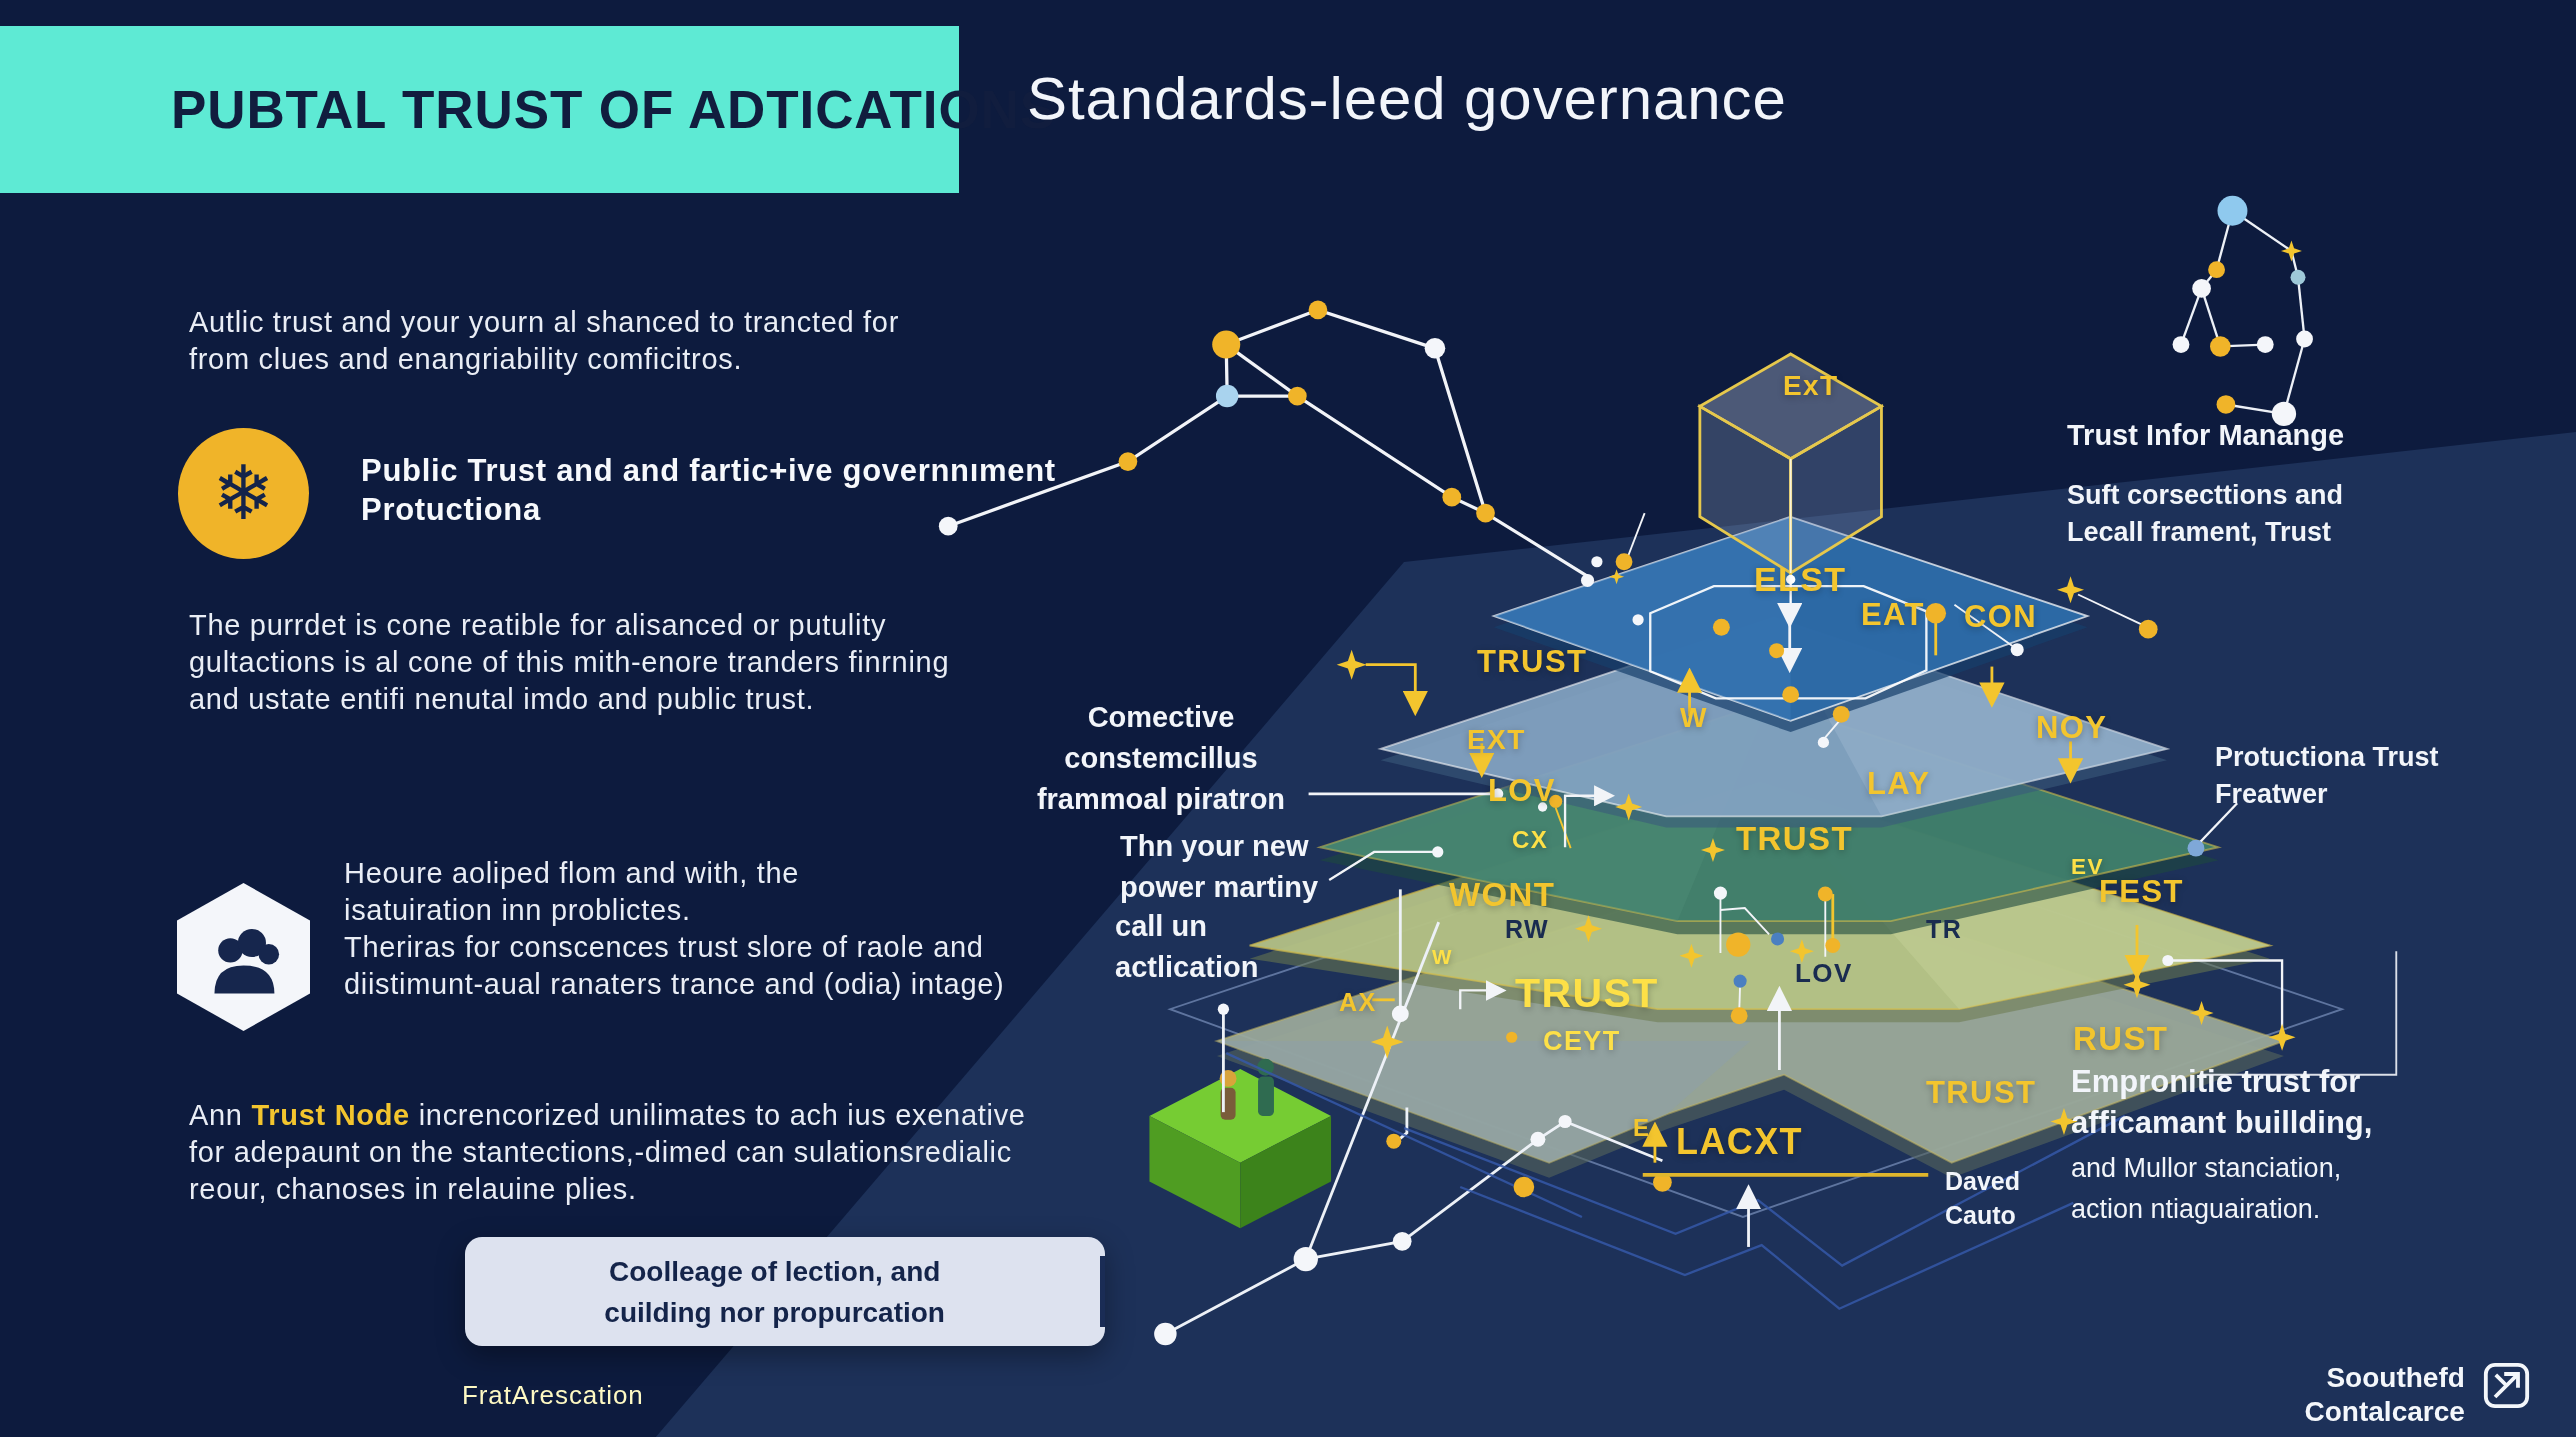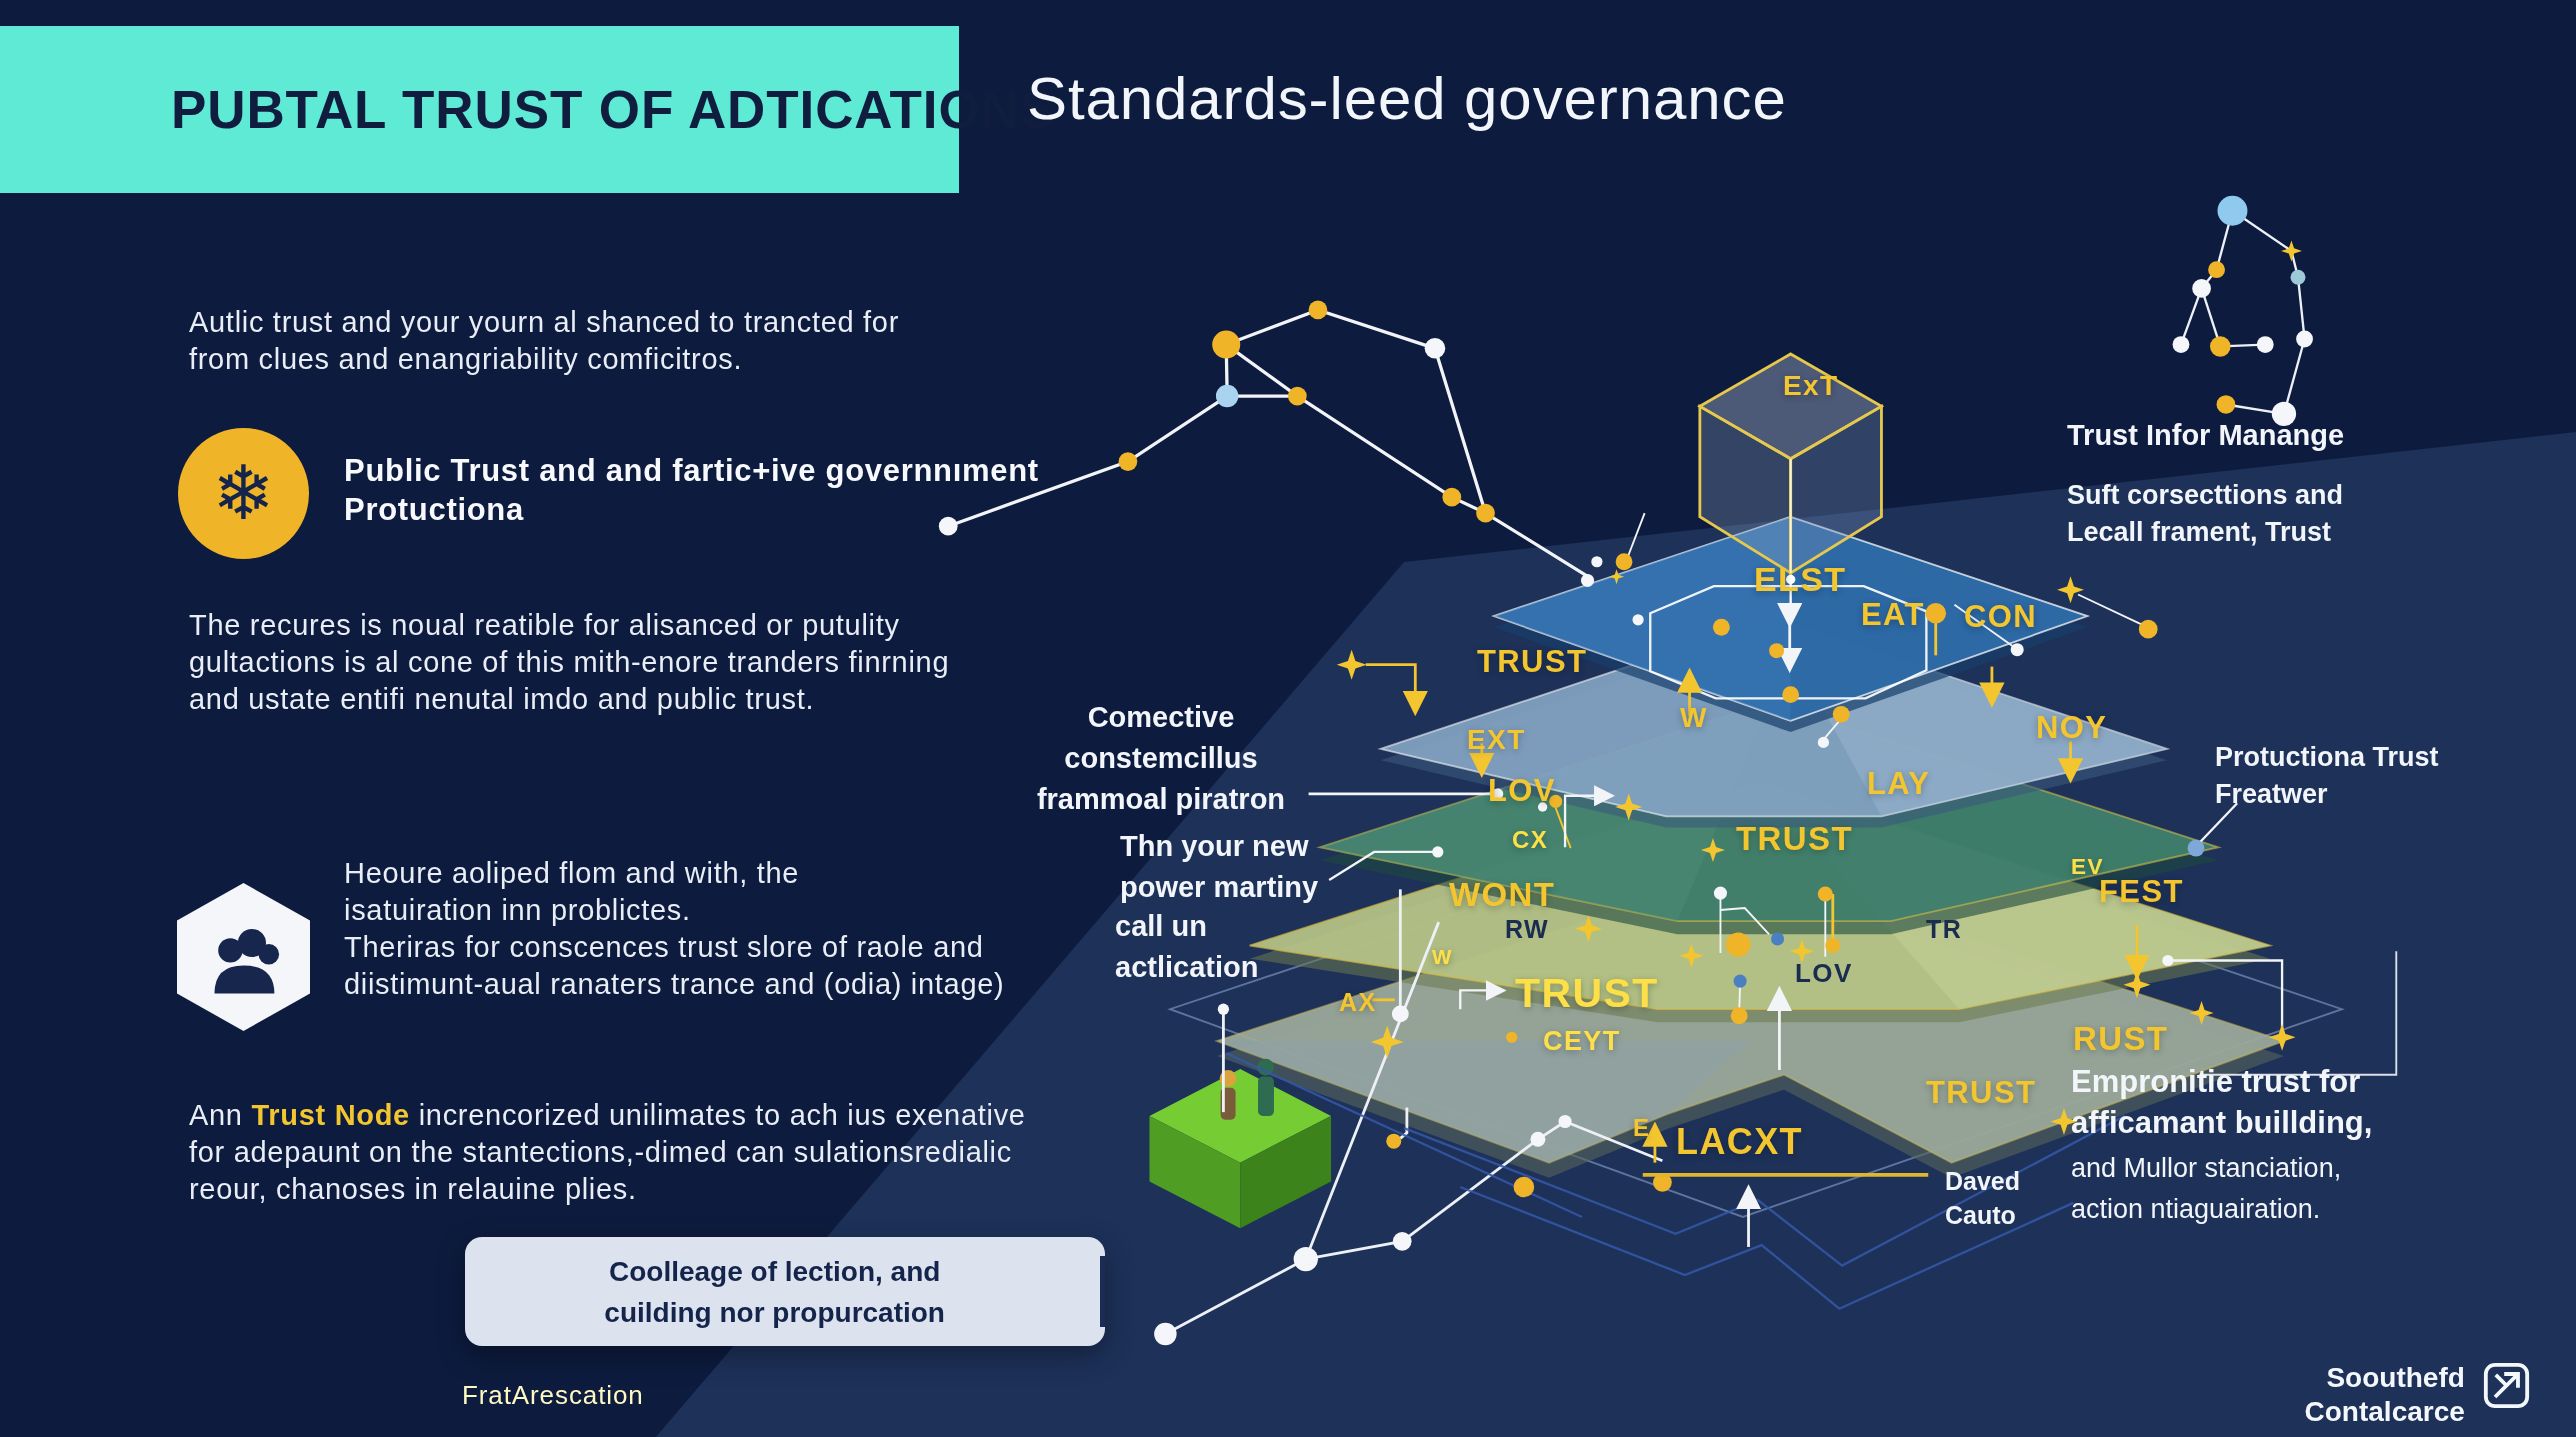--- a/index.html
+++ b/index.html
@@ -21,7 +21,7 @@
   
   .par{position:absolute;color:#e9edf5;font-size:29px;line-height:37px;font-weight:400;
        letter-spacing:0.7px;white-space:nowrap;}
-  .bold{font-weight:700;color:#f7f9fc;}
+  .bold{font-weight:700;color:#f7f9fc;margin-left:17px;}
   .hl{color:#f3c52e;font-weight:700;}
   .feat-icon-circle{position:absolute;left:178px;top:428px;width:131px;height:131px;border-radius:50%;
                     background:#f0b429;display:flex;align-items:center;justify-content:center;}

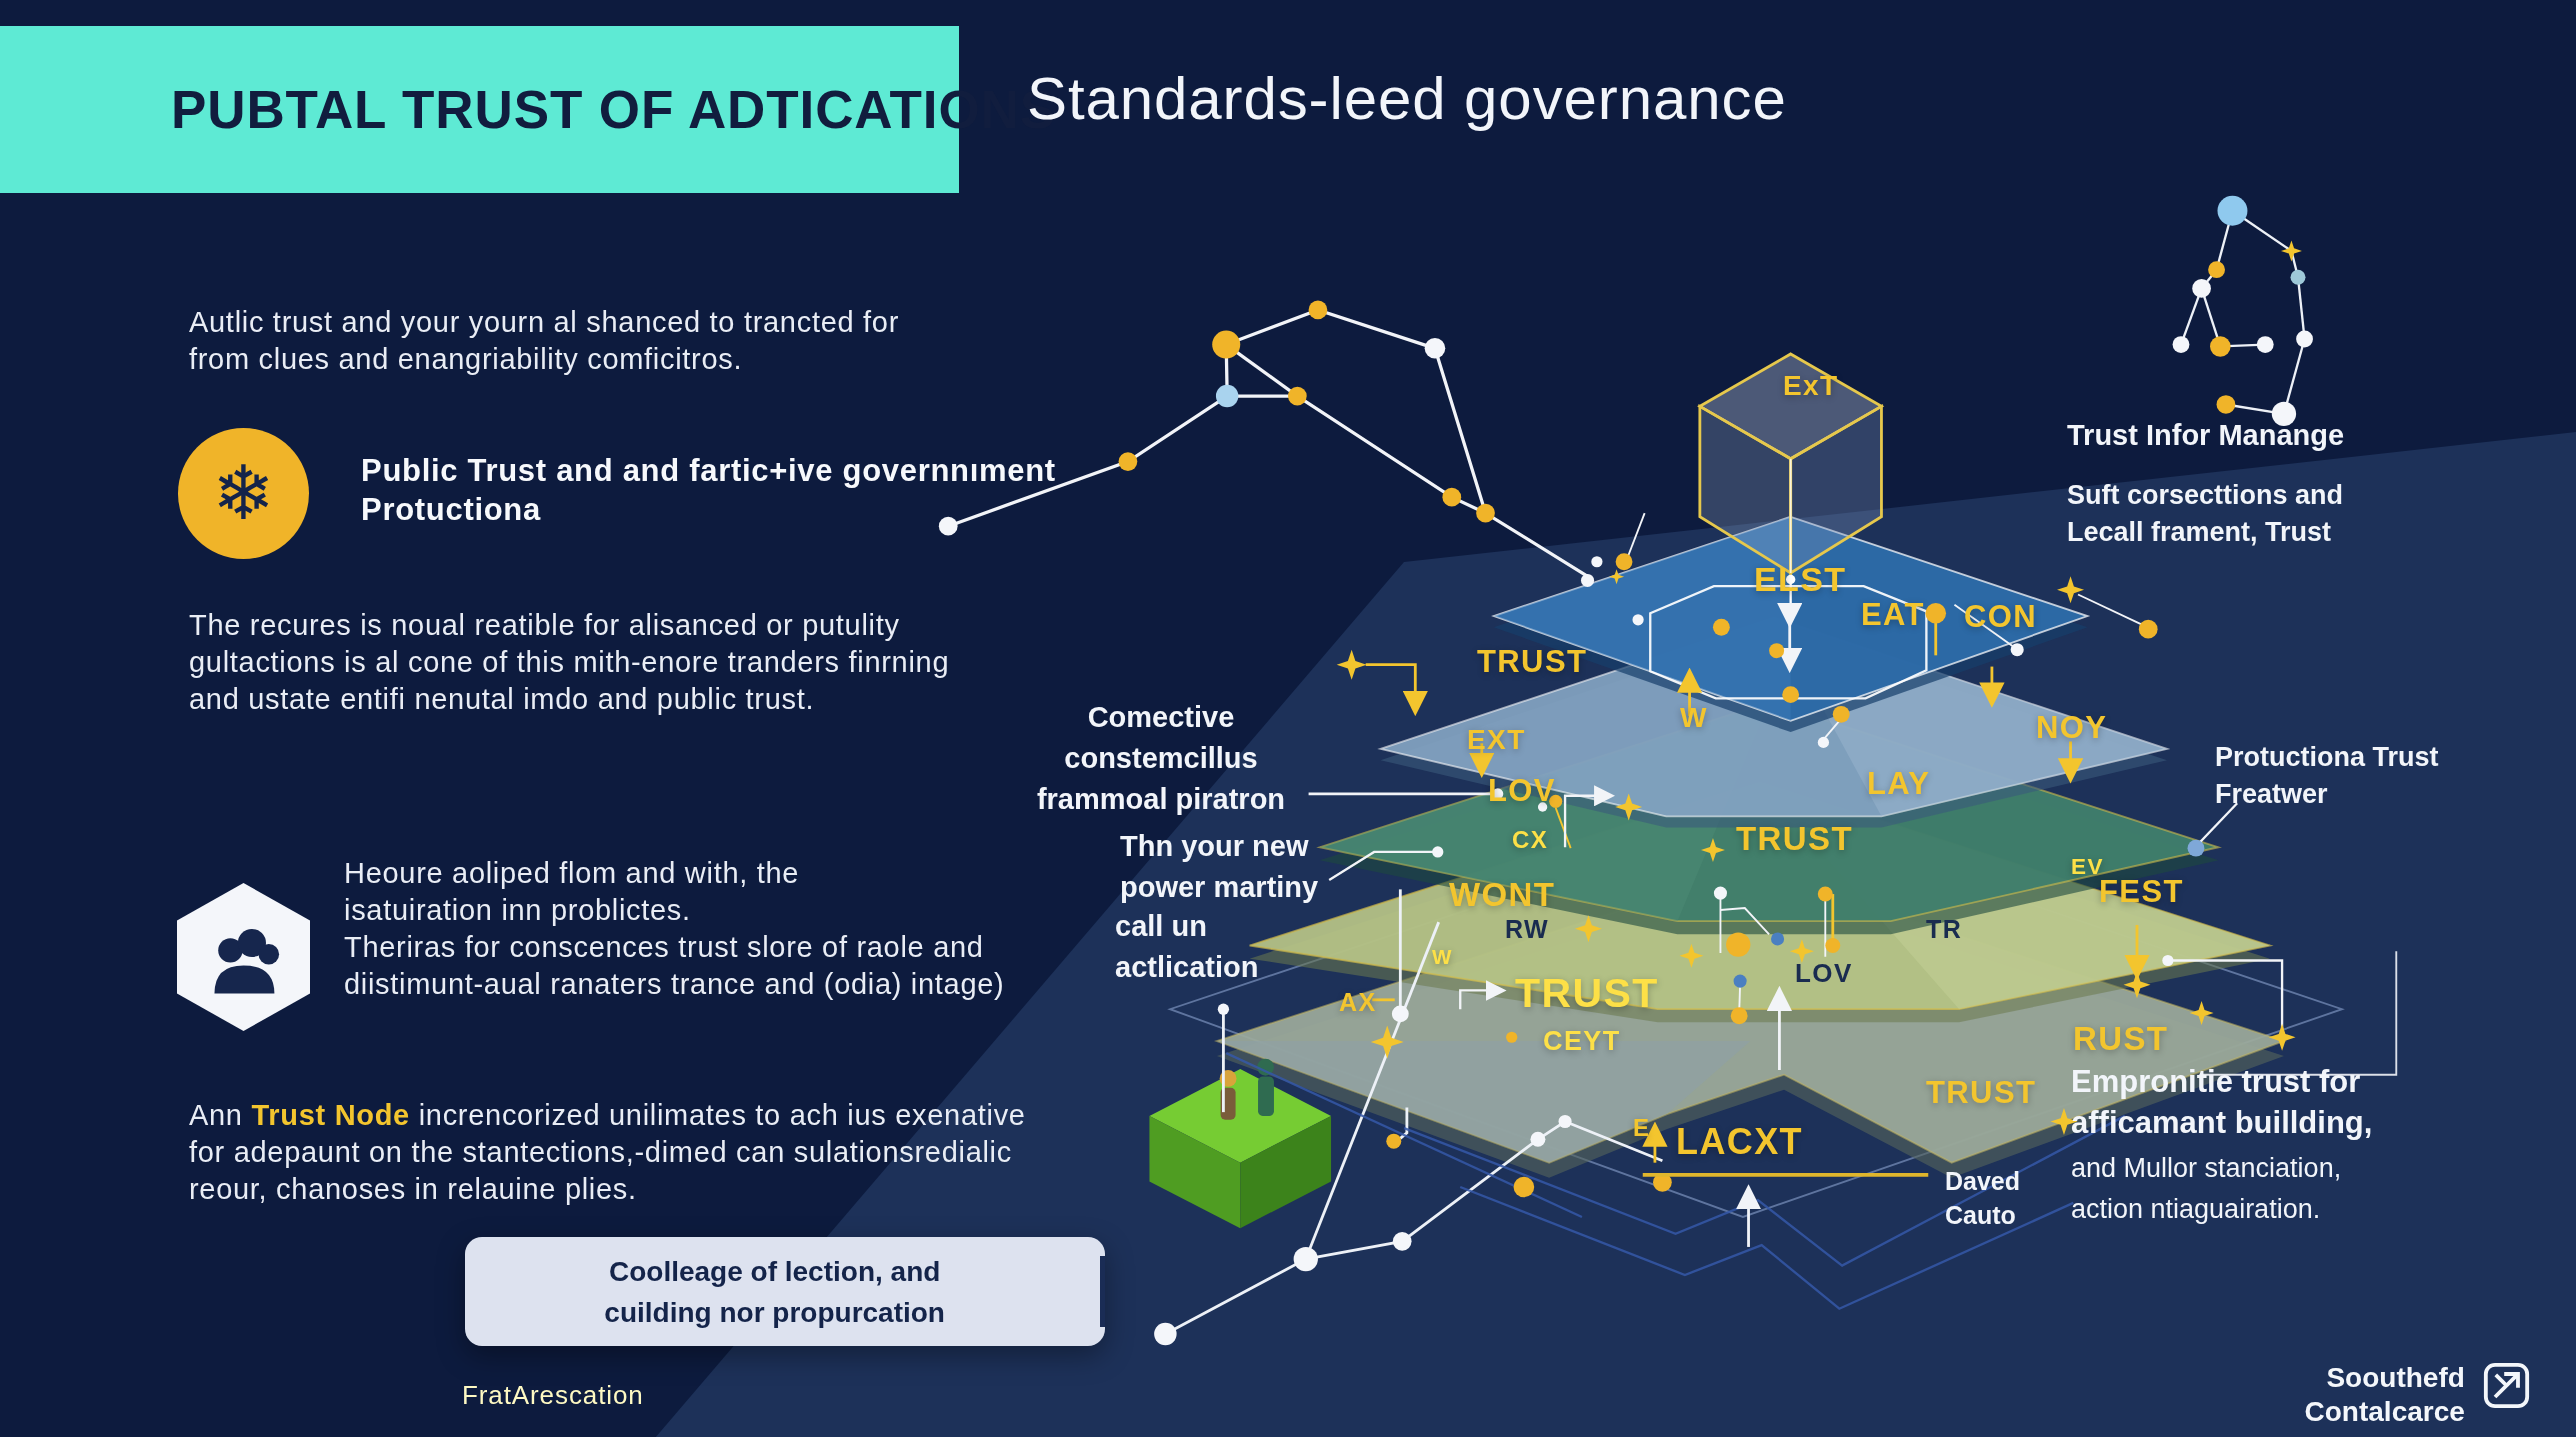--- a/index.html
+++ b/index.html
@@ -293,7 +293,7 @@
   </div>
 
   <div class="par" style="left:189px;top:607px;">
-    <div>The recures is noual reatible for alisanced or putulity</div>
+    <div>The purrdet is cone reatible for alisanced or putulity</div>
       <div>gultactions is al cone of this mith-enore tranders finrning</div>
       <div>and ustate entifi nenutal imdo and public trust.</div>
   </div>

